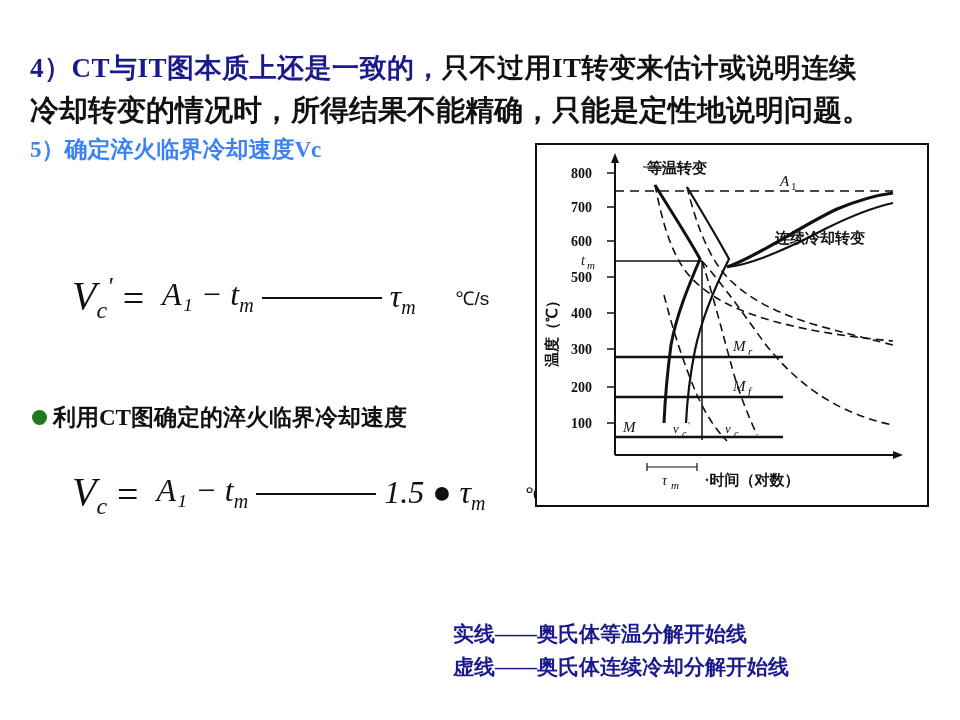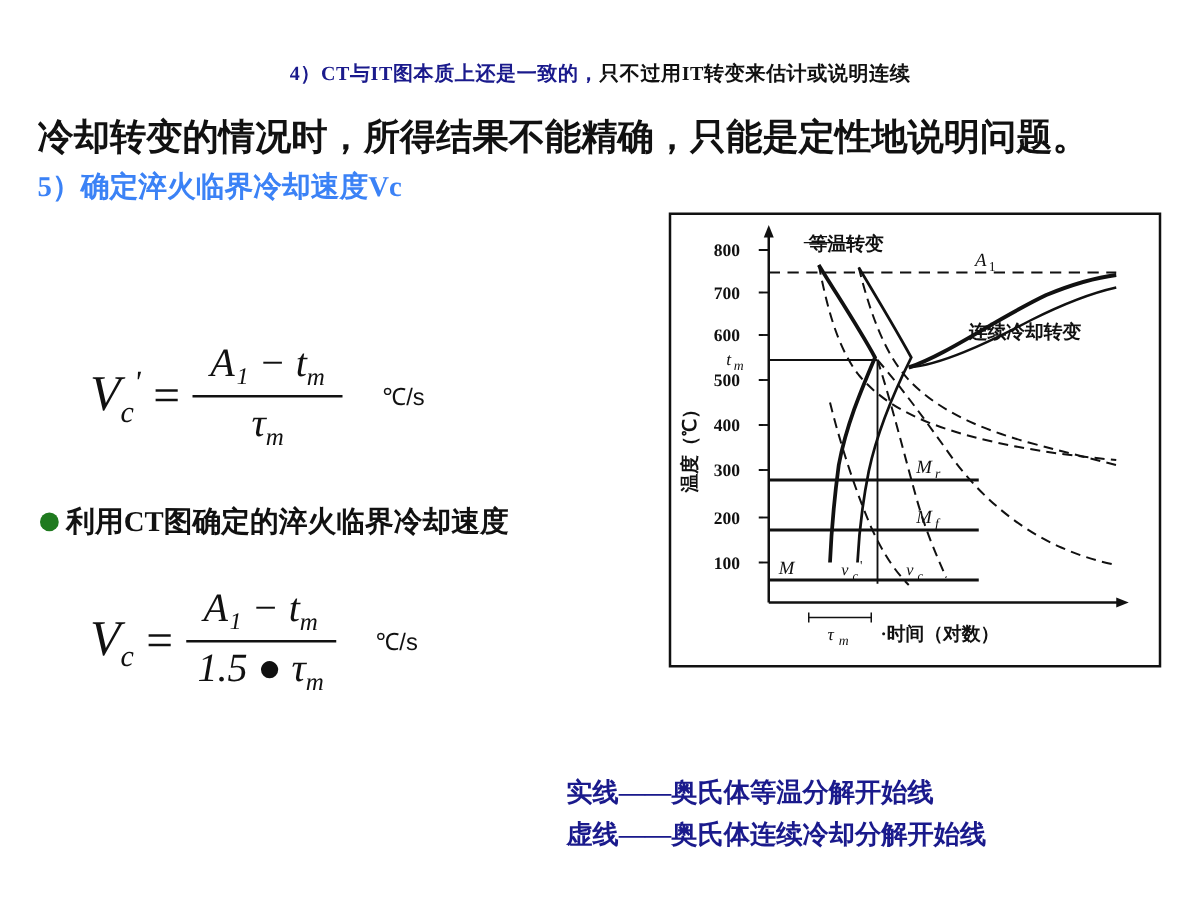--- a/index.html
+++ b/index.html
@@ -24,12 +24,11 @@
     left: 30px;
     top: 48px;
     width: 900px;
-    font-size: 16px;
+    font-size: 27px;
     font-weight: bold;
     color: #1a1a8c;
     letter-spacing: 0.5px;
     line-height: 1.55;
-    text-align: center;
   }
   .line-1 .dark { color: #111111; font-weight: bold; }
   .line-2 {

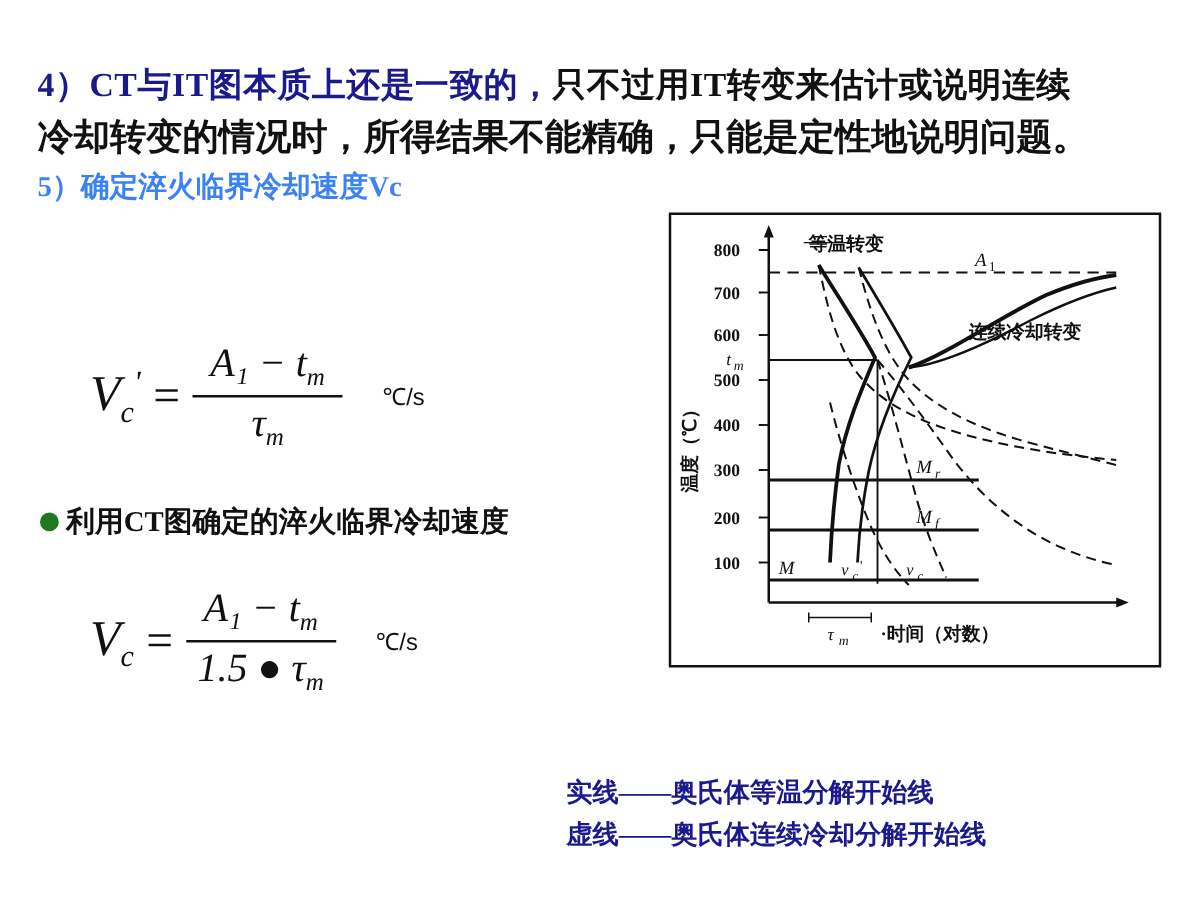--- a/index.html
+++ b/index.html
@@ -141,7 +141,6 @@
     height: 360px;
     border: 2px solid #111111;
     background: #ffffff;
-    margin-top: 27px;
   }
   .figure-svg { display: block; }
   .fig-caption {

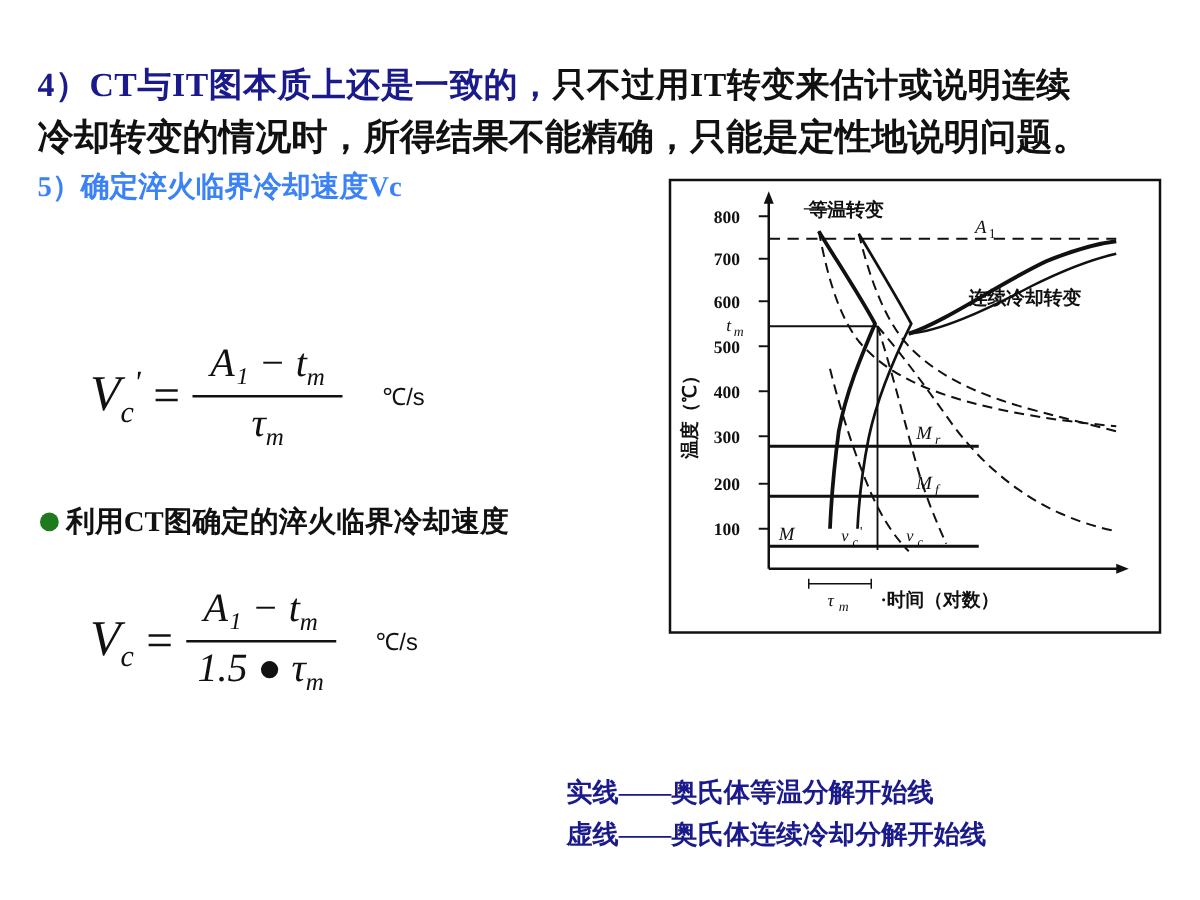--- a/index.html
+++ b/index.html
@@ -98,7 +98,7 @@
   .eq { font-size: 38px; }
   .frac {
     display: inline-flex;
-    flex-direction: column;
+    flex-direction: row;
     align-items: center;
     text-align: center;
   }

